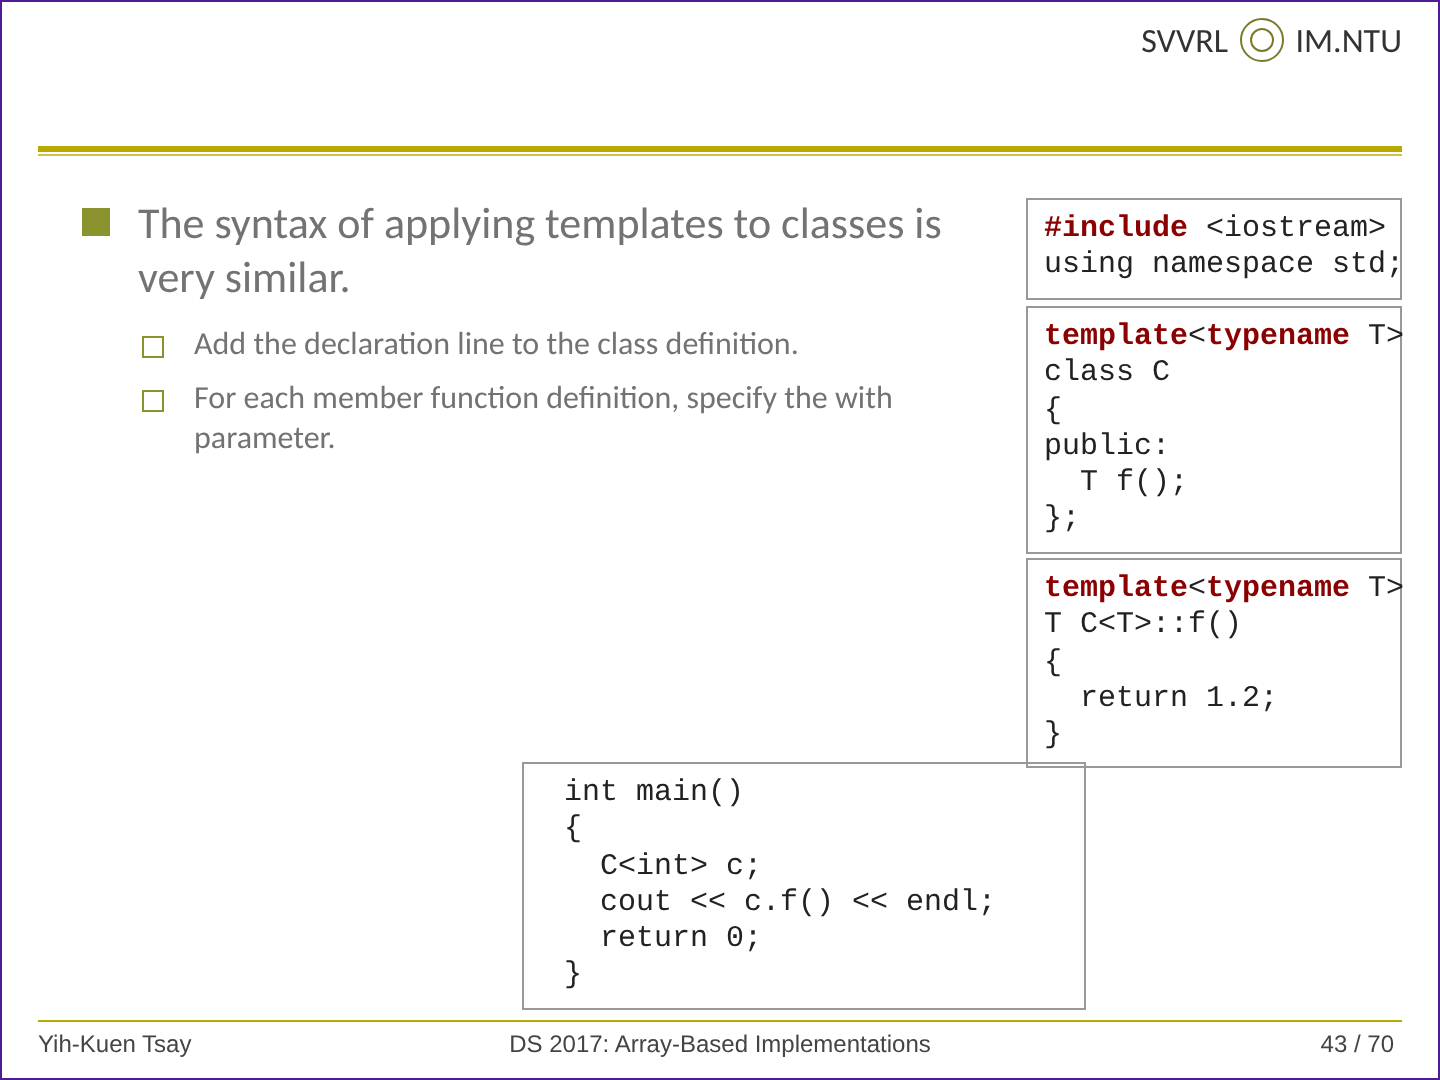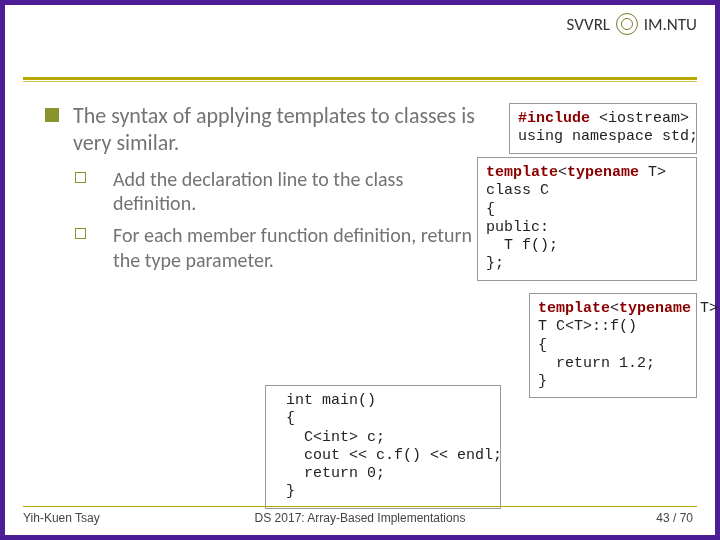--- a/index.html
+++ b/index.html
@@ -4,7 +4,7 @@
 <style>
   * { margin: 0; padding: 0; box-sizing: border-box; }
   html, body { width: 720px; height: 540px; font-family: Calibri, Arial, sans-serif; background: #fff; }
-  .slide { width: 720px; height: 540px; position: relative; border: 5px solid #4c1d95; }
+  .slide { width: 720px; height: 540px; position: relative; border: 1px solid #4c1d95; }
   .topright { position: absolute; top: 8px; right: 18px; font-size: 17px; color: #333; font-family: Calibri, Arial, sans-serif; }
   .logo { display: inline-block; width: 22px; height: 22px; border: 1.5px solid #7a7a2a; border-radius: 50%; vertical-align: -5px; margin: 0 2px; position: relative; }
   .logo::after { content: ""; position: absolute; left: 4px; top: 4px; width: 10px; height: 10px; border: 1.5px solid #7a7a2a; border-radius: 50%; }

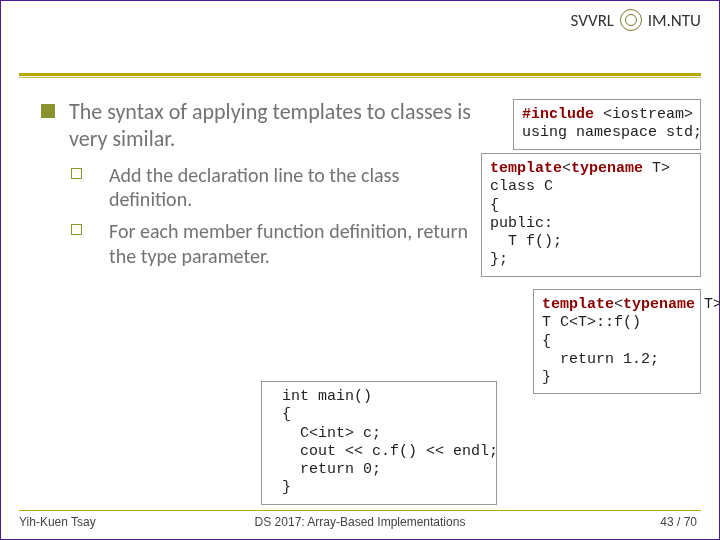--- a/index.html
+++ b/index.html
@@ -15,7 +15,7 @@
   .body { position: absolute; top: 98px; left: 40px; width: 440px; font-size: 22px; color: #737373; line-height: 1.22; }
   .lvl1 { position: relative; padding-left: 28px; margin-bottom: 10px; }
   .lvl1 .bullet1 { position: absolute; left: 0; top: 5px; width: 14px; height: 14px; background: #8a932e; }
-  .lvl2 { position: relative; padding-left: 38px; margin: 1px 0 8px 30px; font-size: 20px; }
+  .lvl2 { position: relative; padding-left: 26px; margin: 1px 0 8px 30px; font-size: 16px; }
   .lvl2 .bullet2 { position: absolute; left: 0; top: 5px; width: 11px; height: 11px; border: 1.5px solid #8a932e; }
 
   .codebox { position: absolute; border: 1px solid #999; font-family: "Courier New", monospace; font-size: 15px; line-height: 1.22; padding: 6px 8px; white-space: pre; color: #222; }

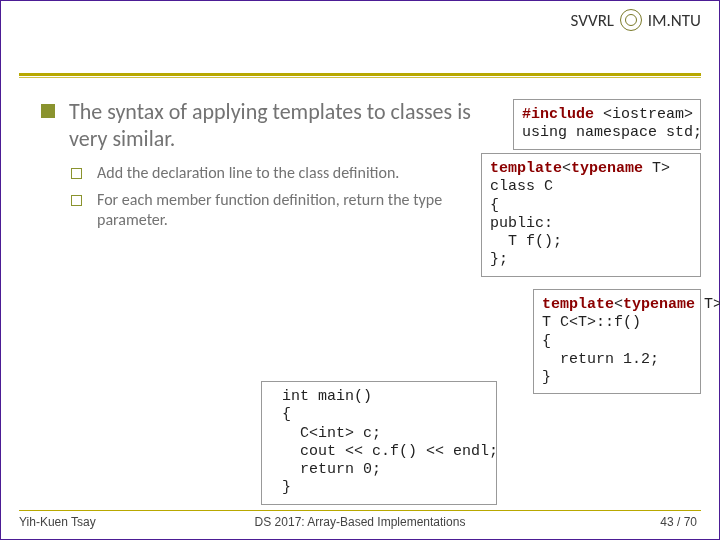--- a/index.html
+++ b/index.html
@@ -20,7 +20,7 @@
 
   .codebox { position: absolute; border: 1px solid #999; font-family: "Courier New", monospace; font-size: 15px; line-height: 1.22; padding: 6px 8px; white-space: pre; color: #222; }
   .code-right1 { top: 98px; right: 18px; width: 188px; }
-  .code-right2 { top: 152px; right: 18px; width: 220px; }
+  .code-right2 { top: 152px; right: 18px; width: 188px; }
   .code-right3 { top: 288px; right: 18px; width: 168px; }
   .code-bottom { top: 380px; left: 260px; width: 236px; padding-left: 20px; }
   .kw { color: #8b0000; font-weight: bold; }

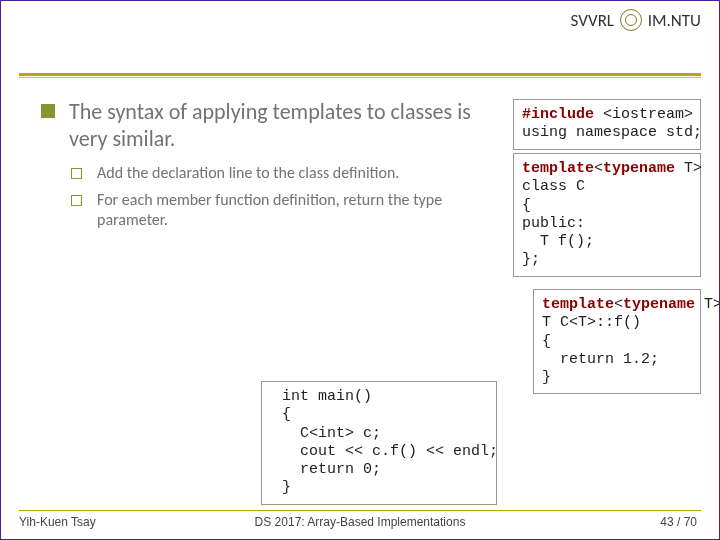--- a/index.html
+++ b/index.html
@@ -55,7 +55,7 @@
     </div>
     <div class="lvl2">
       <span class="bullet2"></span>
-      <span>For each member function definition, return the type parameter.</span>
+      <span>For each member function definition, specify the with parameter.</span>
     </div>
   </div>
 

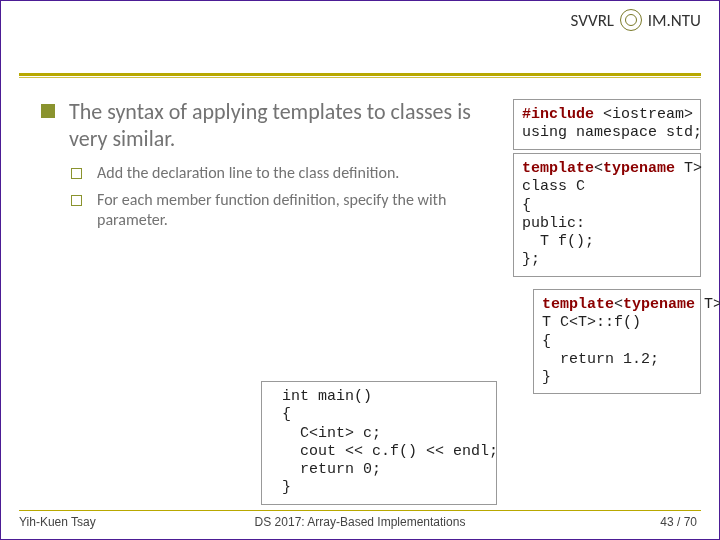--- a/index.html
+++ b/index.html
@@ -21,7 +21,7 @@
   .codebox { position: absolute; border: 1px solid #999; font-family: "Courier New", monospace; font-size: 15px; line-height: 1.22; padding: 6px 8px; white-space: pre; color: #222; }
   .code-right1 { top: 98px; right: 18px; width: 188px; }
   .code-right2 { top: 152px; right: 18px; width: 188px; }
-  .code-right3 { top: 288px; right: 18px; width: 168px; }
+  .code-right3 { top: 278px; right: 18px; width: 188px; }
   .code-bottom { top: 380px; left: 260px; width: 236px; padding-left: 20px; }
   .kw { color: #8b0000; font-weight: bold; }
 

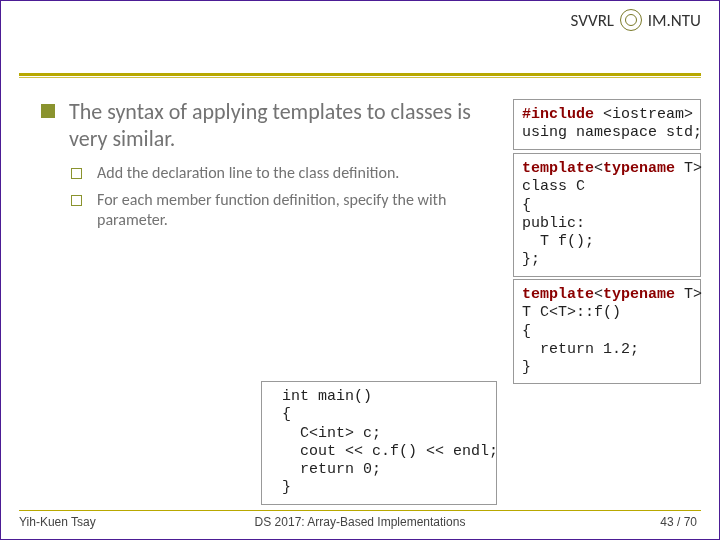--- a/index.html
+++ b/index.html
@@ -22,7 +22,7 @@
   .code-right1 { top: 98px; right: 18px; width: 188px; }
   .code-right2 { top: 152px; right: 18px; width: 188px; }
   .code-right3 { top: 278px; right: 18px; width: 188px; }
-  .code-bottom { top: 380px; left: 260px; width: 236px; padding-left: 20px; }
+  .code-bottom { top: 380px; left: 260px; width: 282px; padding-left: 20px; }
   .kw { color: #8b0000; font-weight: bold; }
 
   .footer { position: absolute; left: 18px; right: 18px; bottom: 10px; font-size: 12px; color: #444; font-family: Arial, sans-serif; }

